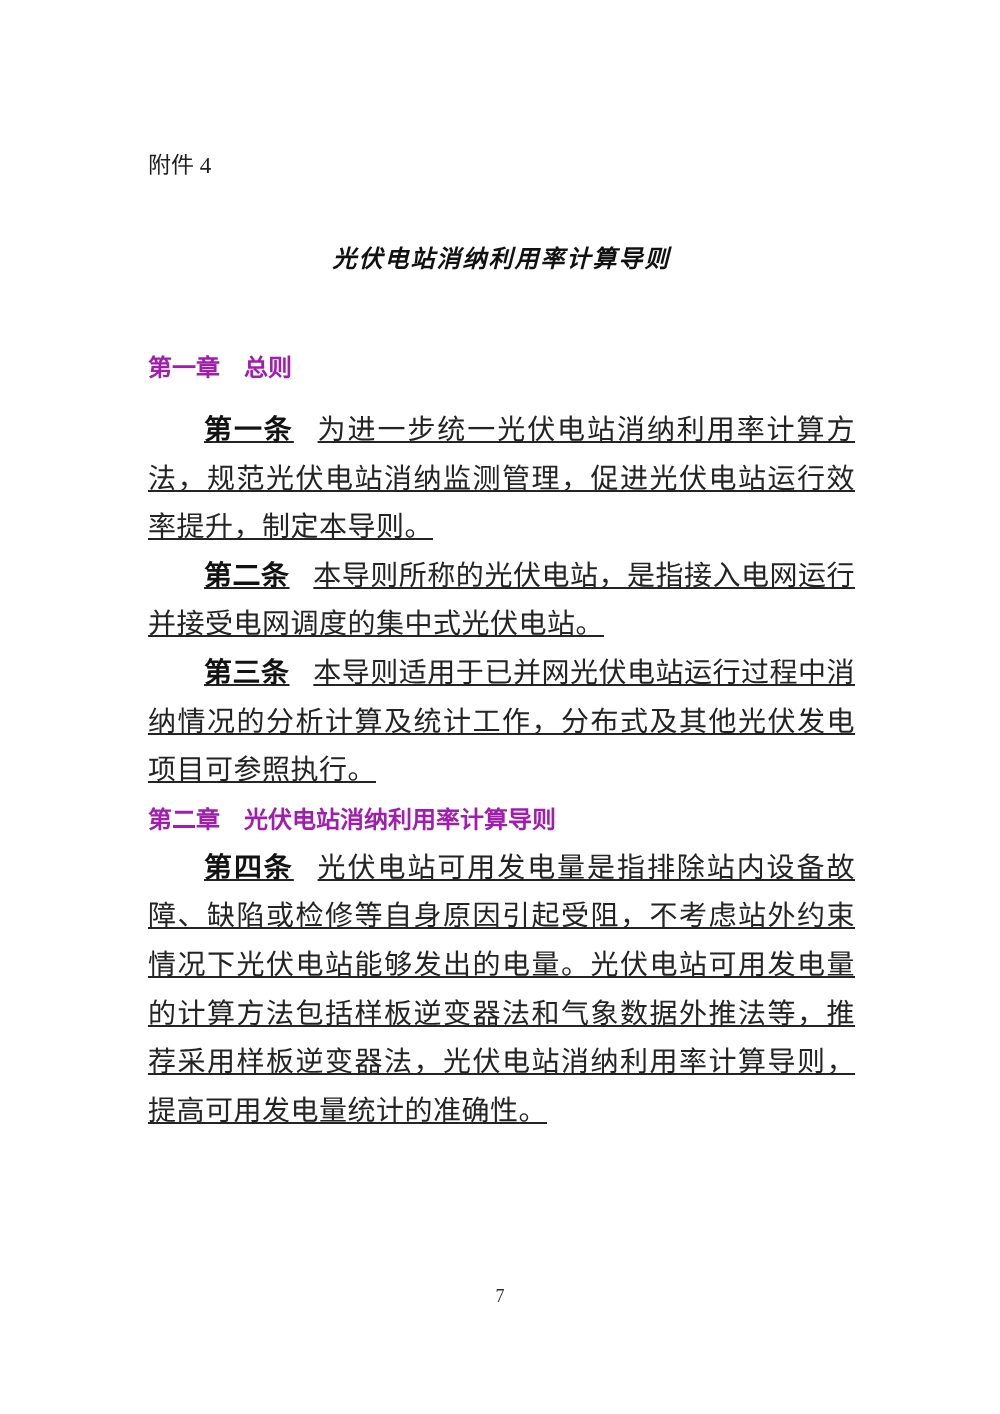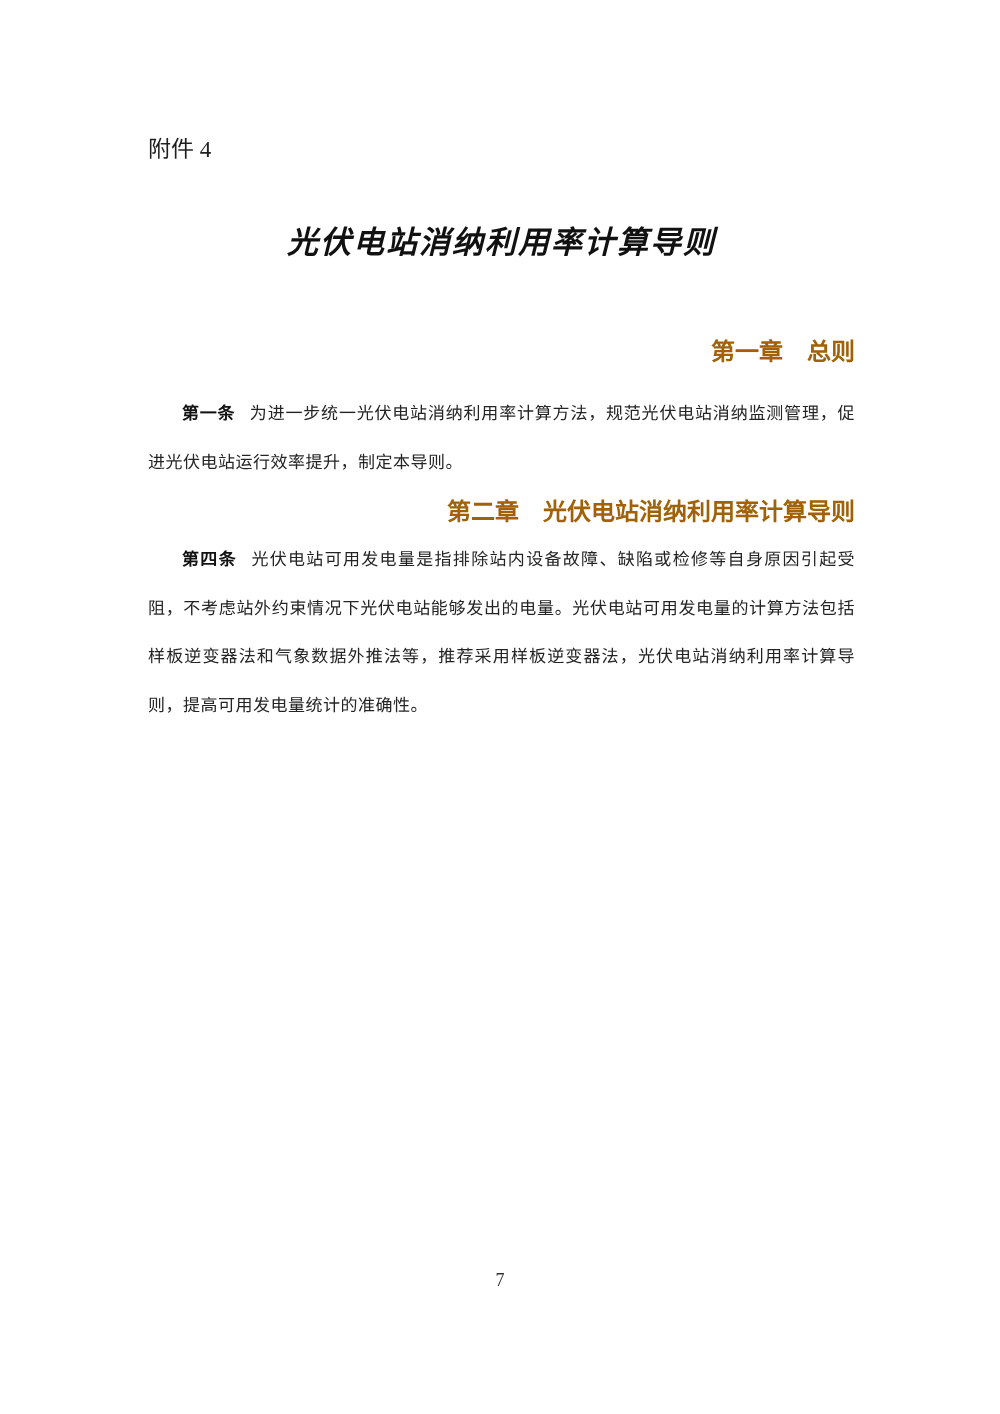--- a/index.html
+++ b/index.html
@@ -12,7 +12,7 @@
     position: relative;
     width: 1000px;
     height: 1369px;
-    margin: 0 auto;
+    margin: 16px auto;
     background: #ffffff;
     box-sizing: border-box;
     padding: 135px 145px 0 148px;

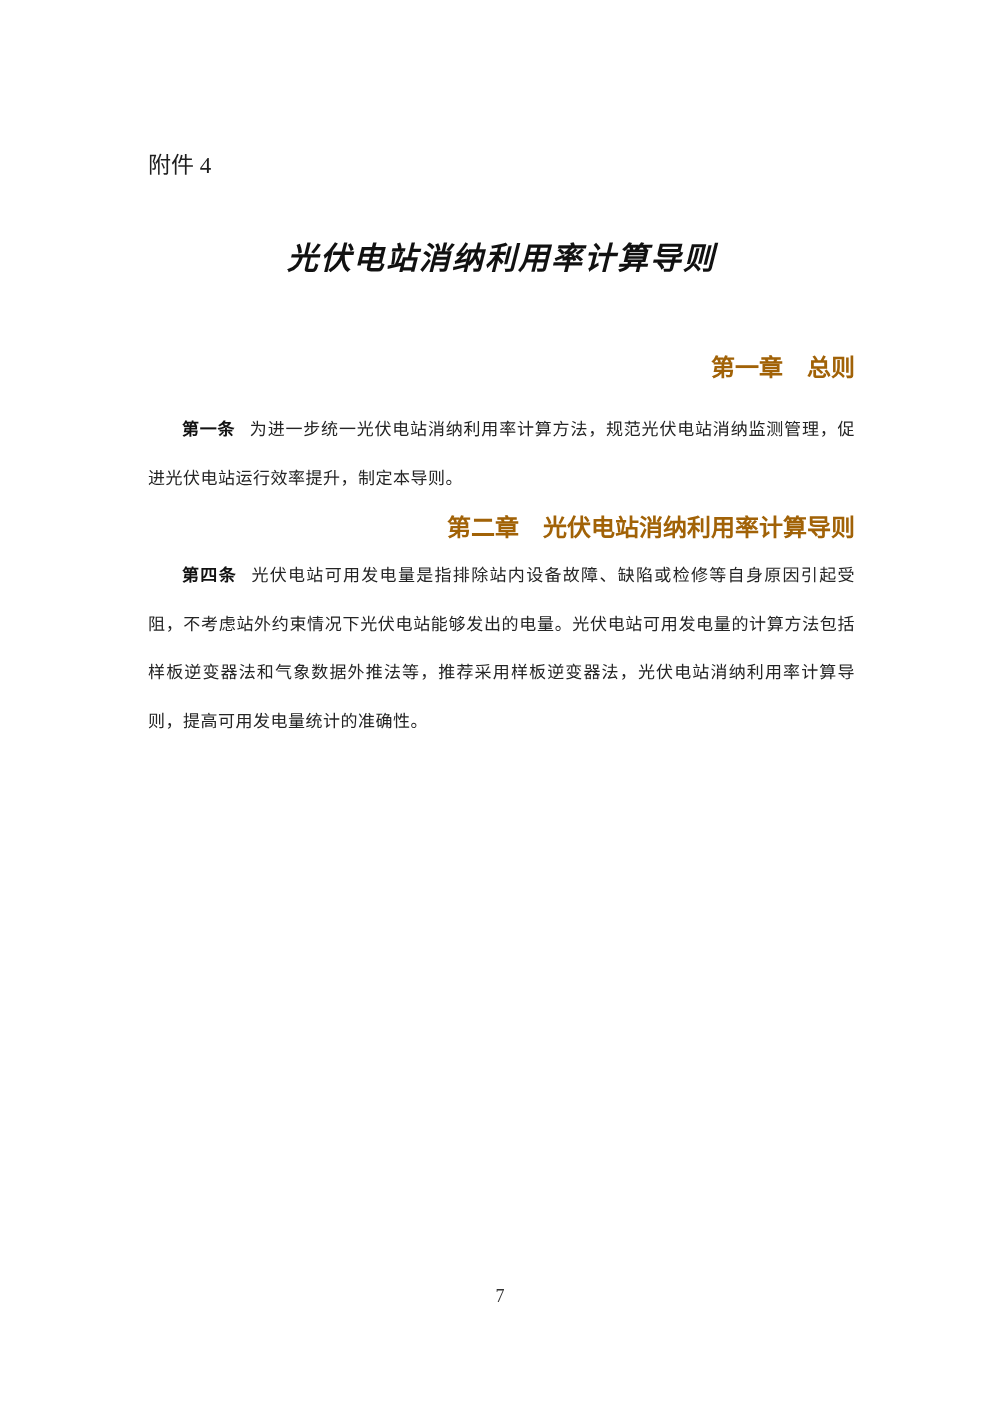--- a/index.html
+++ b/index.html
@@ -28,7 +28,7 @@
   .doc-title {
     margin: 0 0 66px 0;
     text-align: center;
-    font-size: 31px;
+    font-size: 24px;
     font-weight: 700;
     font-style: italic; 
     letter-spacing: 2px;

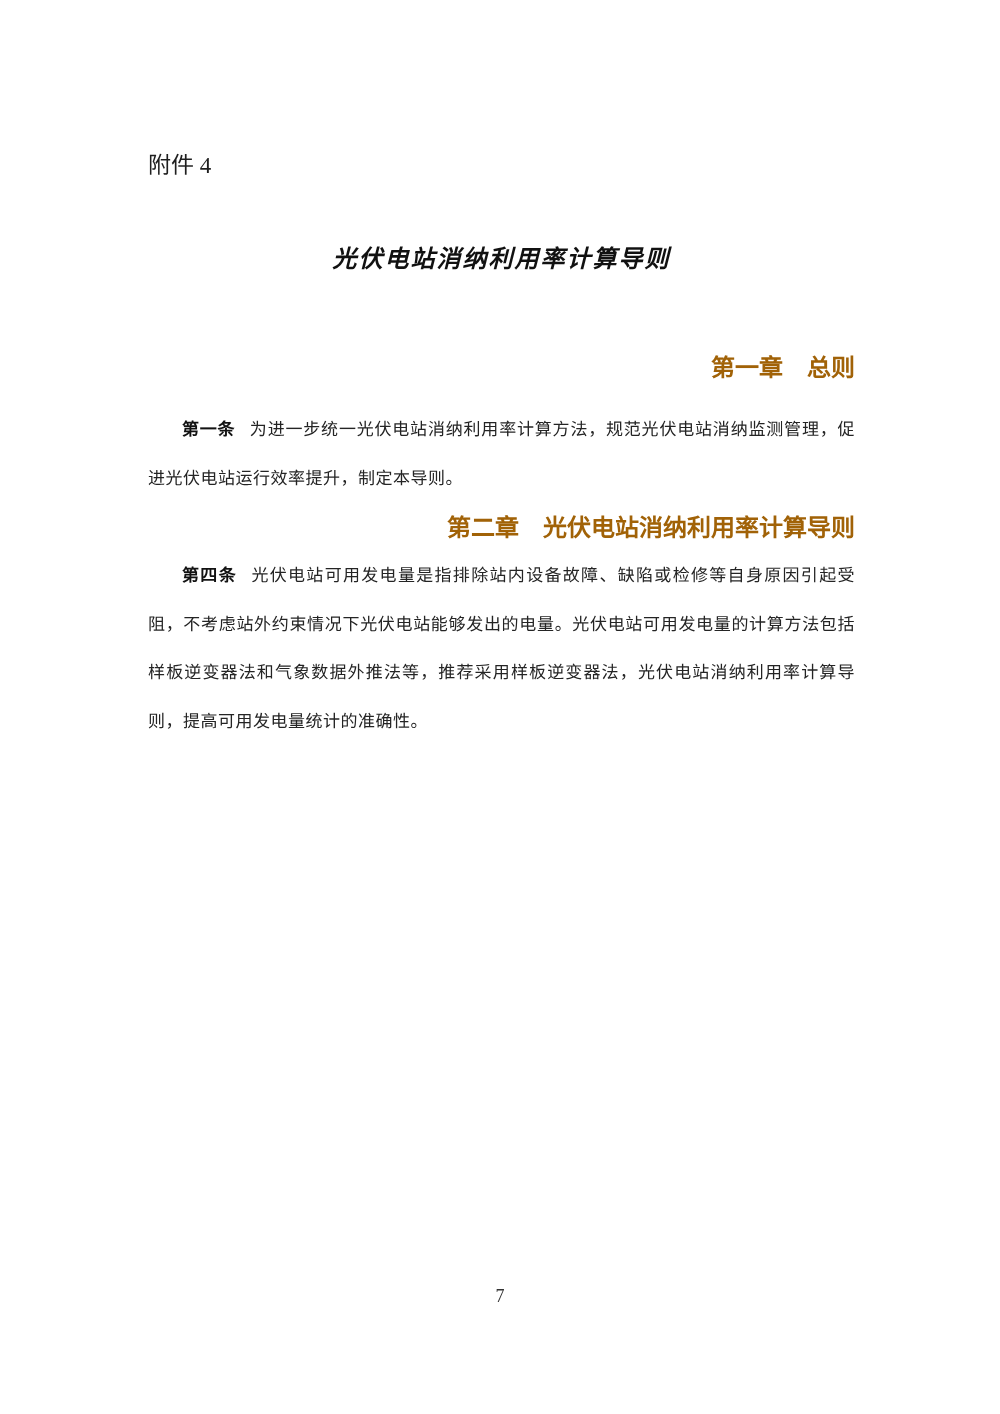--- a/index.html
+++ b/index.html
@@ -37,13 +37,13 @@
   }
   .chapter-heading {
     margin: 0 0 0 0;
-    text-align: right;
+    text-align: left;
     font-size: 24px;
     font-weight: 700;
     font-style: normal;
     font-family: "Liberation Sans", "DejaVu Sans", sans-serif;
     line-height: 49px;
-    color: #a16207;
+    color: #a21caf;
   }
   .chapter-heading.first {
     margin-bottom: 14px;

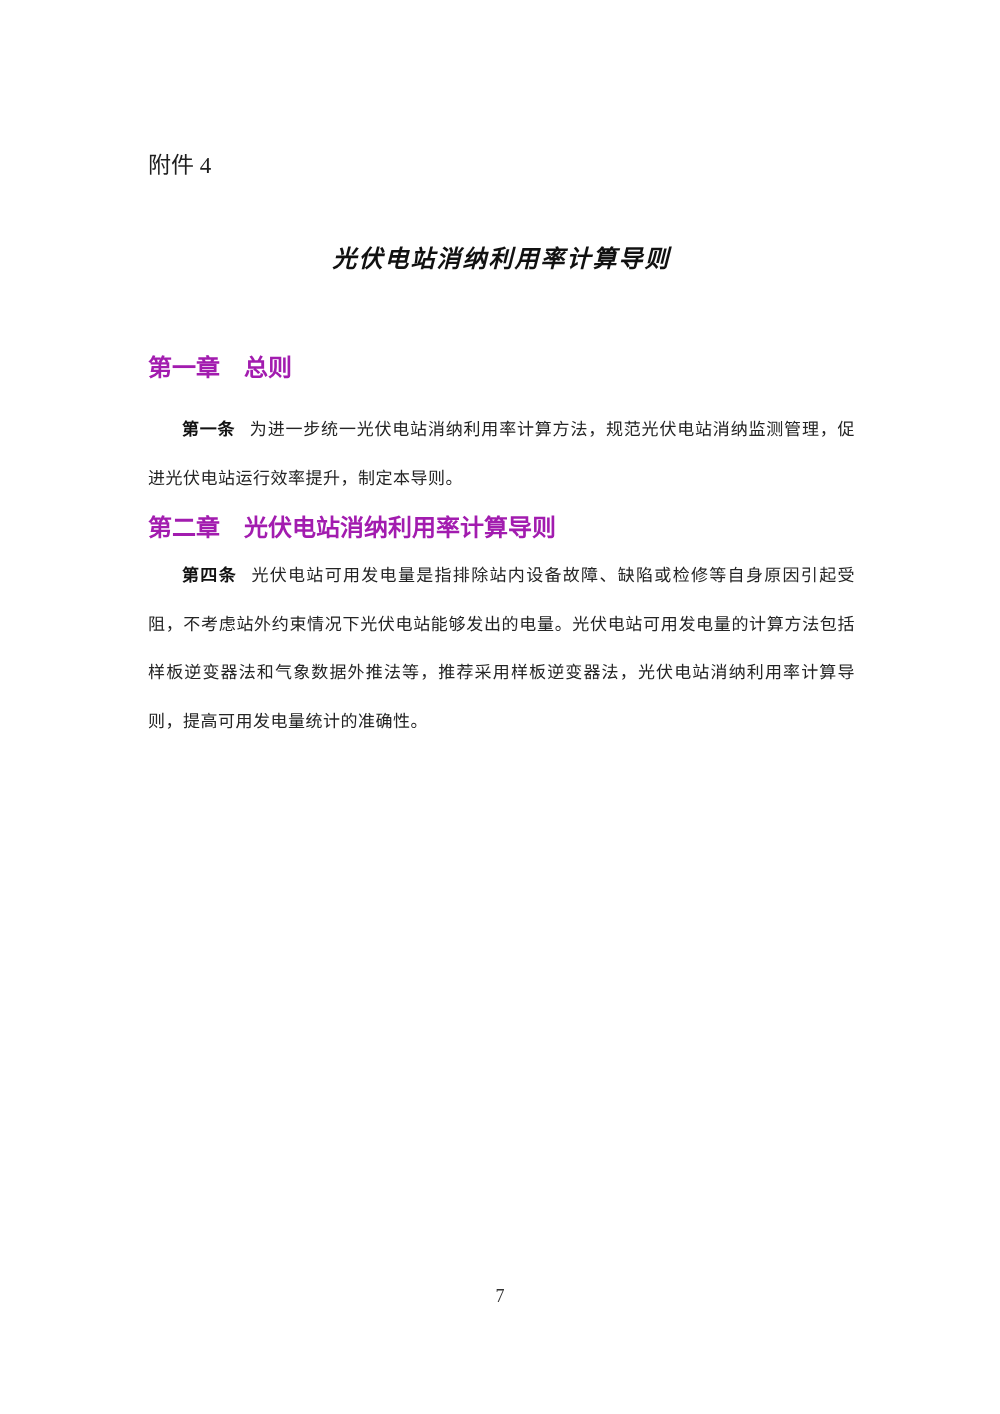--- a/index.html
+++ b/index.html
@@ -53,13 +53,14 @@
   }
   .body-paragraph {
     margin: 0;
-    font-size: 17px;
+    font-size: 28px;
     line-height: 48.6px;
     text-align: justify;
     text-justify: inter-ideograph;
     text-indent: 2em;
     letter-spacing: 0.5px;
     color: #242424;
+    text-decoration: underline;
   }
   .article-label {
     font-weight: 700;

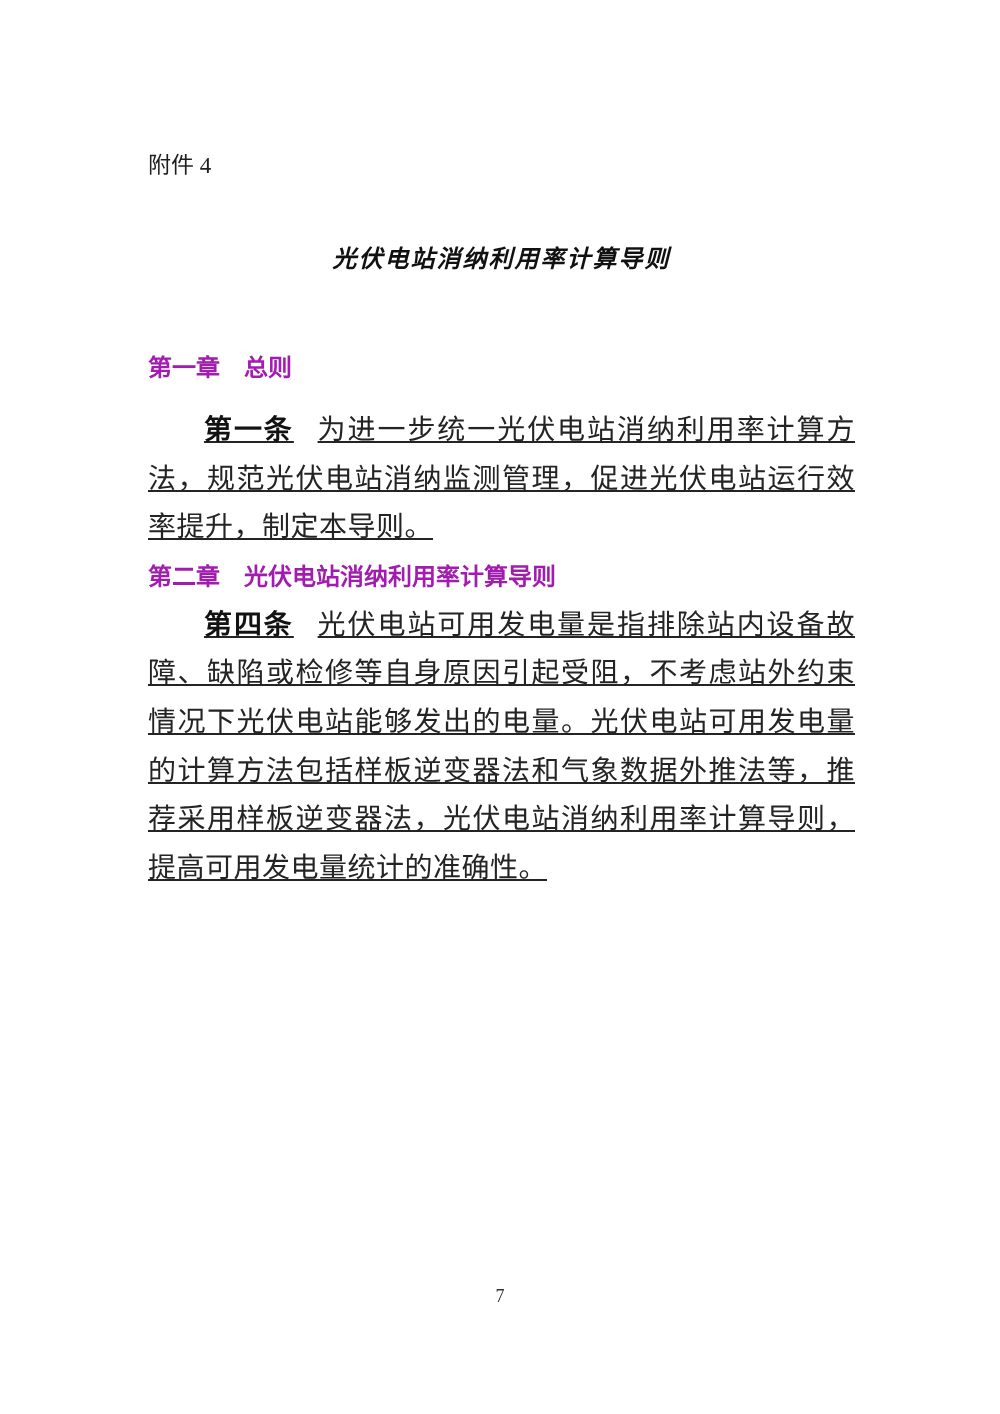--- a/index.html
+++ b/index.html
@@ -92,6 +92,7 @@
 
   <p class="body-paragraph"><span class="article-label">第一条</span><span>为进一步统一光伏电站消纳利用率计算方法，规范光伏电站消纳监测管理，促进光伏电站运行效率提升，制定本导则。</span></p>
 
+  <p class="body-paragraph"><span class="article-label">第二条</span><span>本导则所称的光伏电站，是指接入电网运行并接受电网调度的集中式光伏电站。</span></p>
 
 
   <h2 class="chapter-heading second">第二章　光伏电站消纳利用率计算导则</h2>

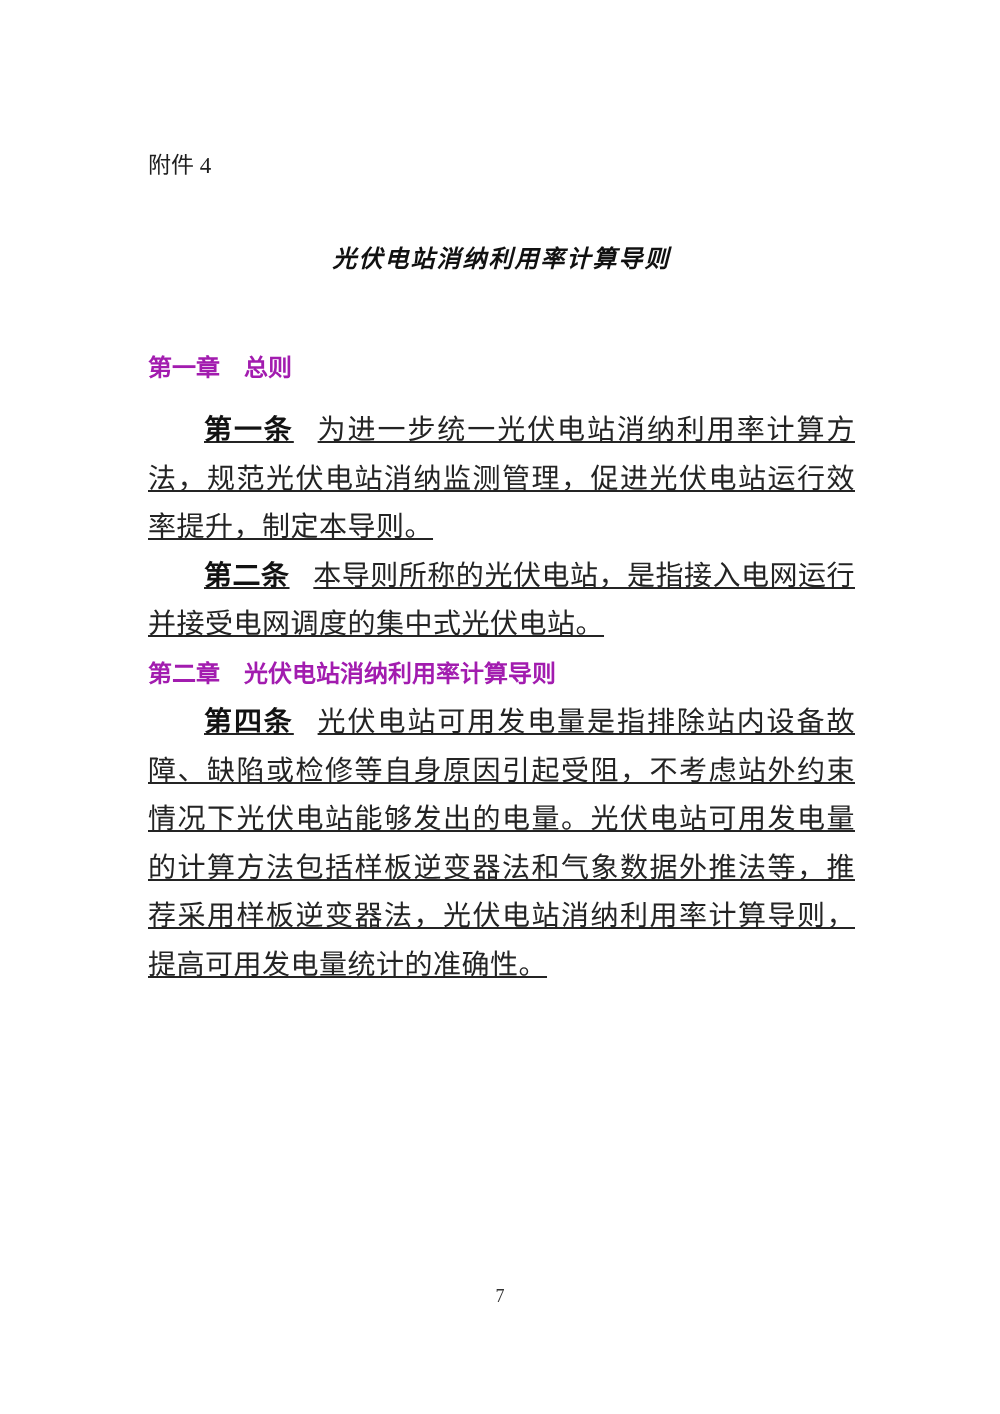--- a/index.html
+++ b/index.html
@@ -94,6 +94,7 @@
 
   <p class="body-paragraph"><span class="article-label">第二条</span><span>本导则所称的光伏电站，是指接入电网运行并接受电网调度的集中式光伏电站。</span></p>
 
+  <p class="body-paragraph"><span class="article-label">第三条</span><span>本导则适用于已并网光伏电站运行过程中消纳情况的分析计算及统计工作，分布式及其他光伏发电项目可参照执行。</span></p>
 
   <h2 class="chapter-heading second">第二章　光伏电站消纳利用率计算导则</h2>
 

